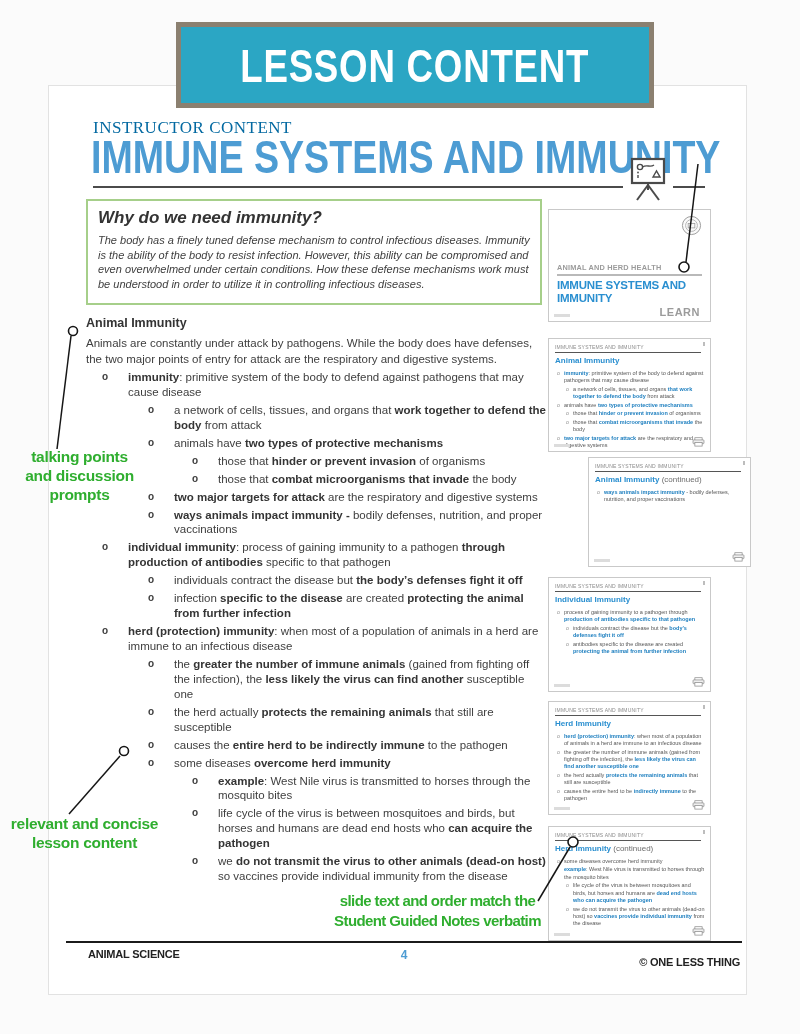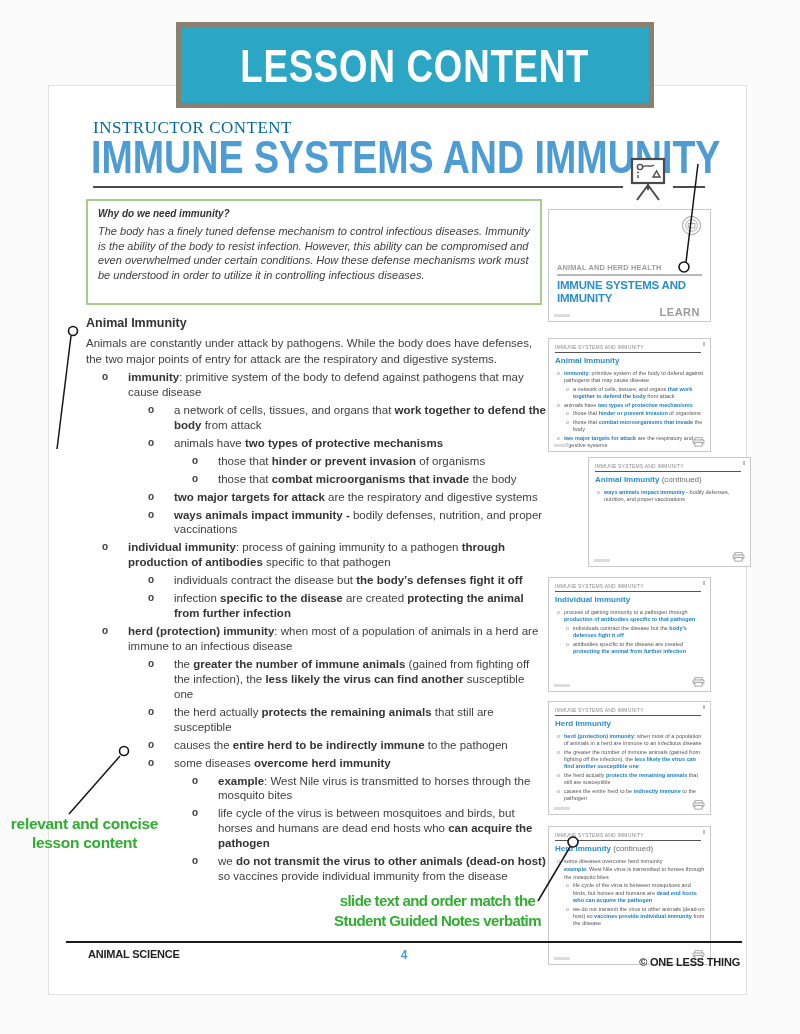--- a/index.html
+++ b/index.html
@@ -22,7 +22,7 @@
   
   .intro{position:absolute;left:86px;top:199px;width:456px;height:106px;box-sizing:border-box;
          border:2px solid #a6cf8a;padding:7px 10px;font-style:italic;overflow:hidden;}
-  .intro .it{font-weight:bold;font-size:10px;margin-bottom:5px;color:#333;}
+  .intro .it{font-weight:bold;font-size:17px;margin-bottom:5px;color:#333;}
   .intro .ib{font-size:11px;line-height:1.34;color:#3e3e3e;}
   
   .lesson{position:absolute;left:86px;top:316px;width:460px;}

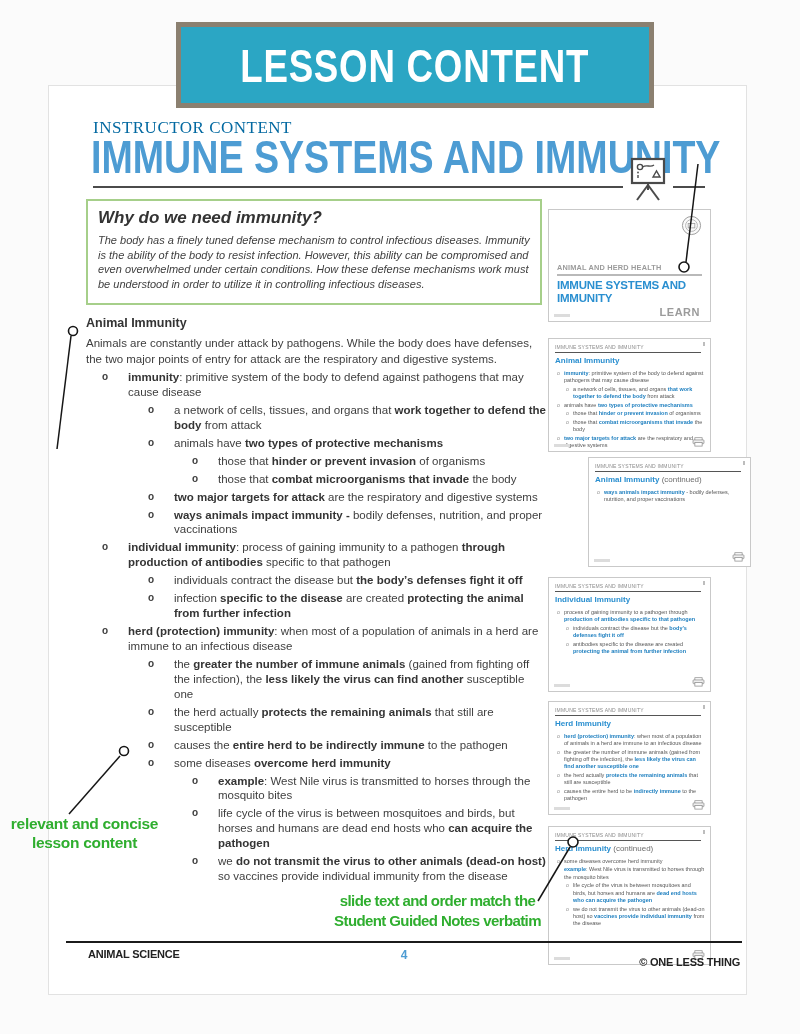--- a/index.html
+++ b/index.html
@@ -131,6 +131,9 @@
       </div>
   </div>
 
+  <div class="ann ann2">talking points
+and discussion
+prompts</div>
   <div class="ann ann3">relevant and concise
 lesson content</div>
   <div class="ann ann4">slide text and order match the

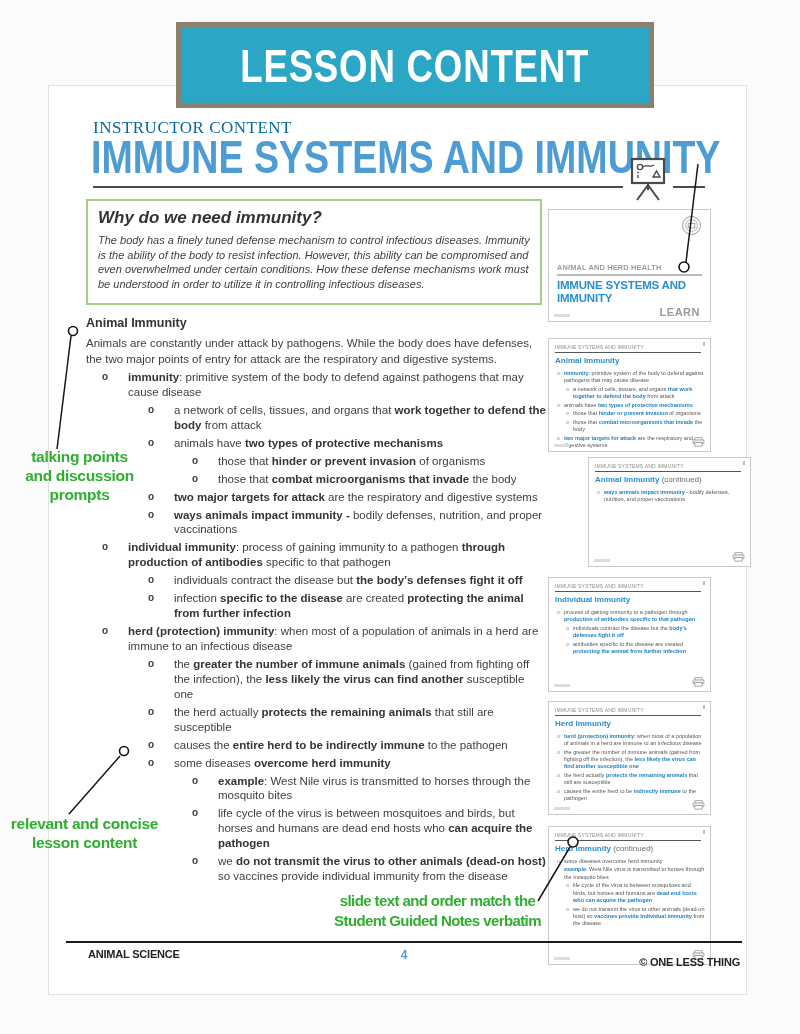--- a/index.html
+++ b/index.html
@@ -222,7 +222,7 @@
         </svg>
         <span class="wm"></span>
       </div>
-      <div class="slide" style="top: 826px; height: 139px;">
+      <div class="slide" style="top: 826px; height: 115px;">
         <span class="tick"></span>
         <div class="sl-header">IMMUNE SYSTEMS AND IMMUNITY</div>
         <div class="sl-rule"></div>

